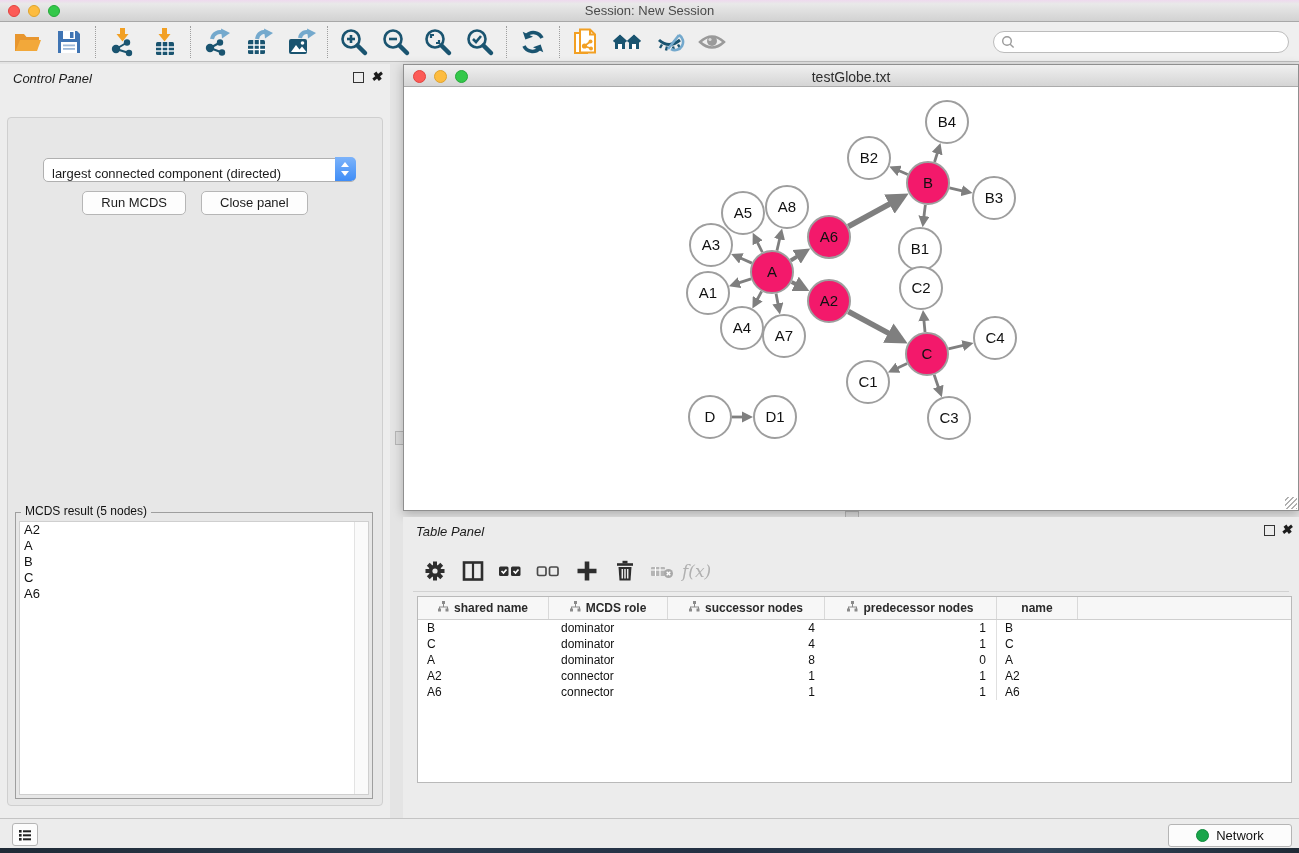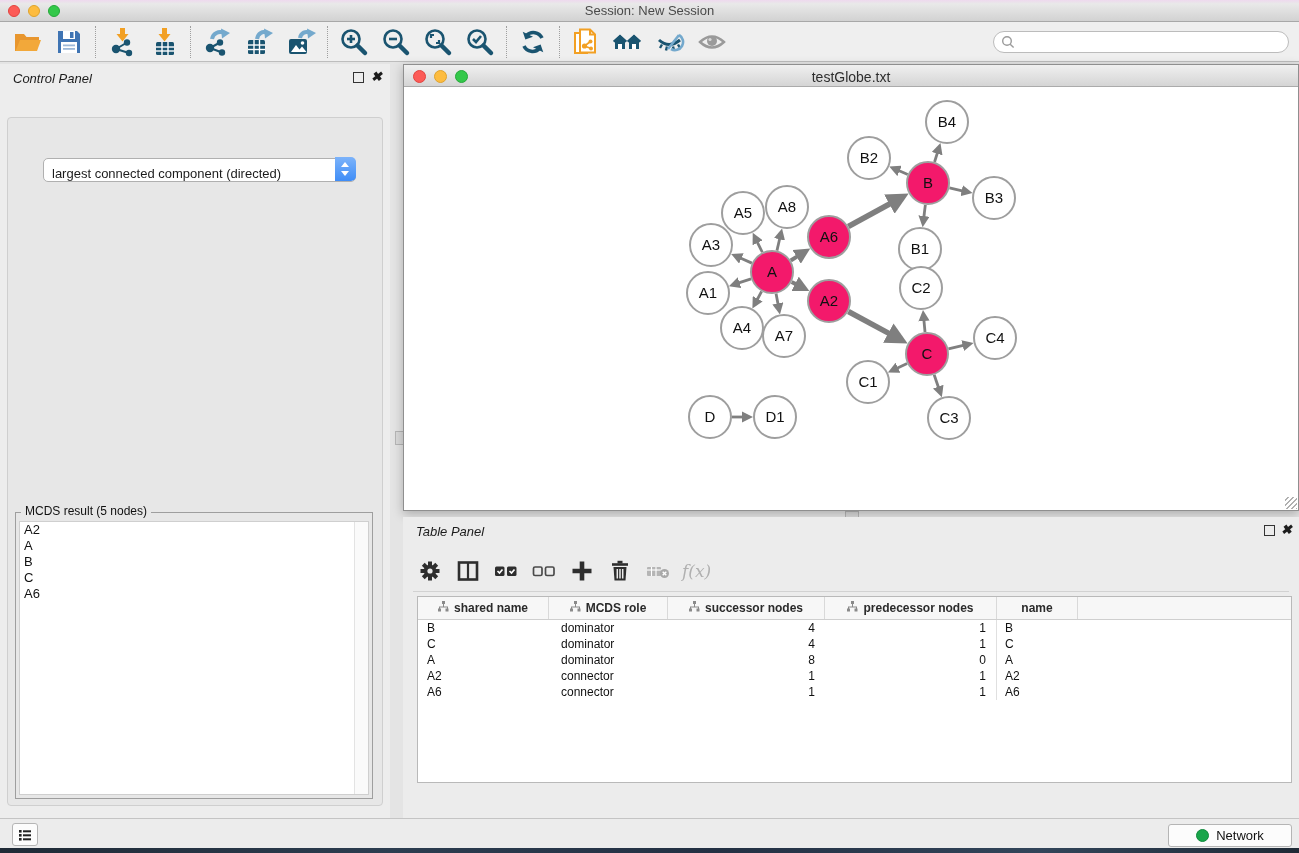--- a/index.html
+++ b/index.html
@@ -319,6 +319,10 @@
     <div class="dropdown">
       <div class="dd-text">largest connected component (directed)</div>
       <div class="dd-step"></div>
+    </div>
+    <div class="cp-buttons">
+      <button class="cp-btn">Run MCDS</button>
+      <button class="cp-btn">Close panel</button>
     </div>
     <div class="mcds-fieldset">
       <span class="mcds-legend">MCDS result (5 nodes)</span>

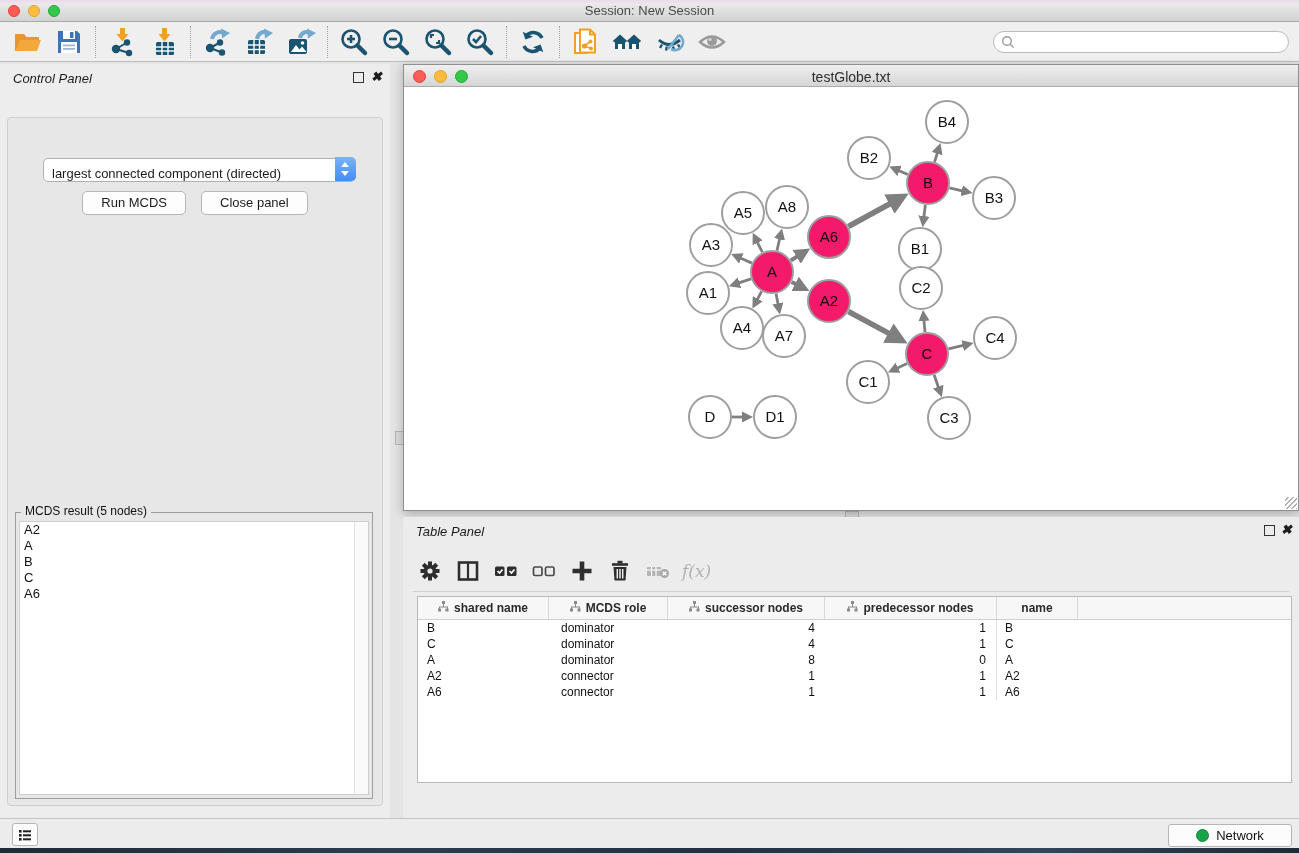--- a/index.html
+++ b/index.html
@@ -83,7 +83,7 @@
   .tp-float { right:24px; } .tp-close { right:7px; }
   .tp-toolbar { position:absolute; left:10px; top:33px; right:10px; height:42px; display:flex; align-items:center; gap:4px;
     border-bottom:1px solid #d2d2d2; }
-  .tp-btn { width:34px; height:34px; display:flex; align-items:center; justify-content:center; }
+  .tp-btn { width:34px; height:34px; display:flex; align-items:center; justify-content:flex-end; }
 
   .table-wrap { position:absolute; left:14px; top:79px; right:7px; bottom:35px; background:#fff; border:1px solid #b9b9b9; overflow:hidden; }
   .thead { display:flex; background:#f7f7f7; border-bottom:1px solid #cfcfcf; height:23px; }

